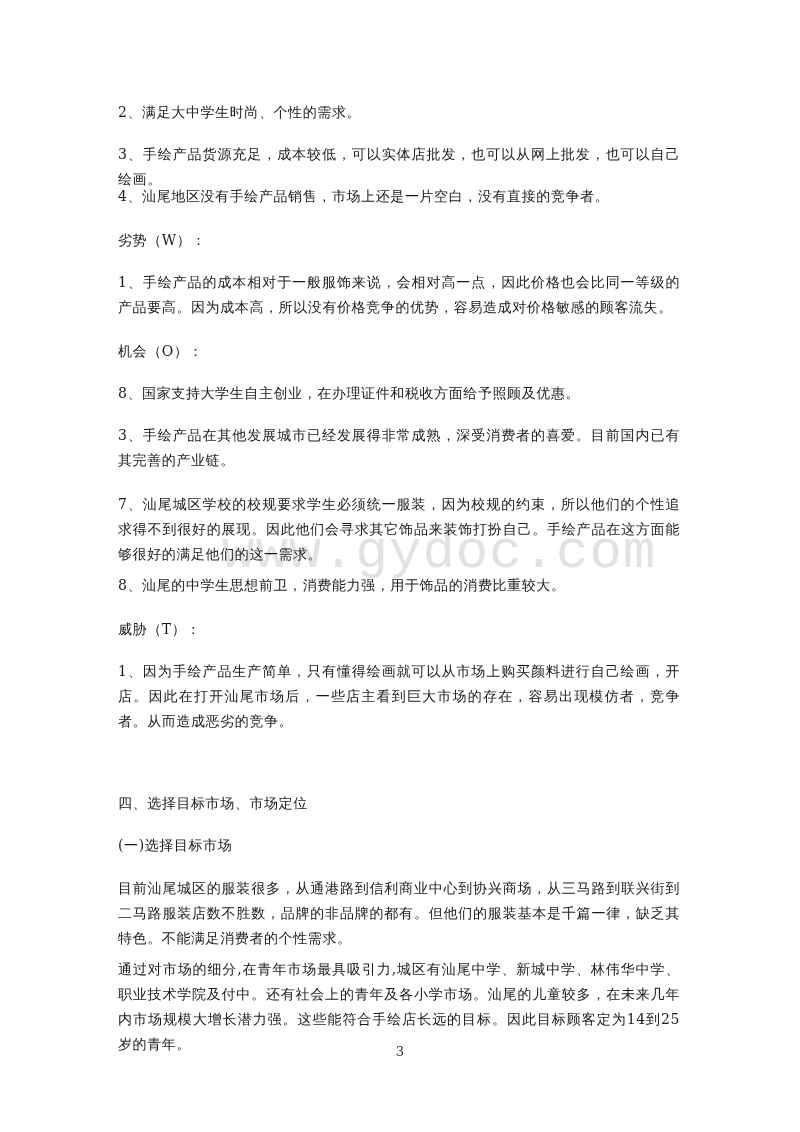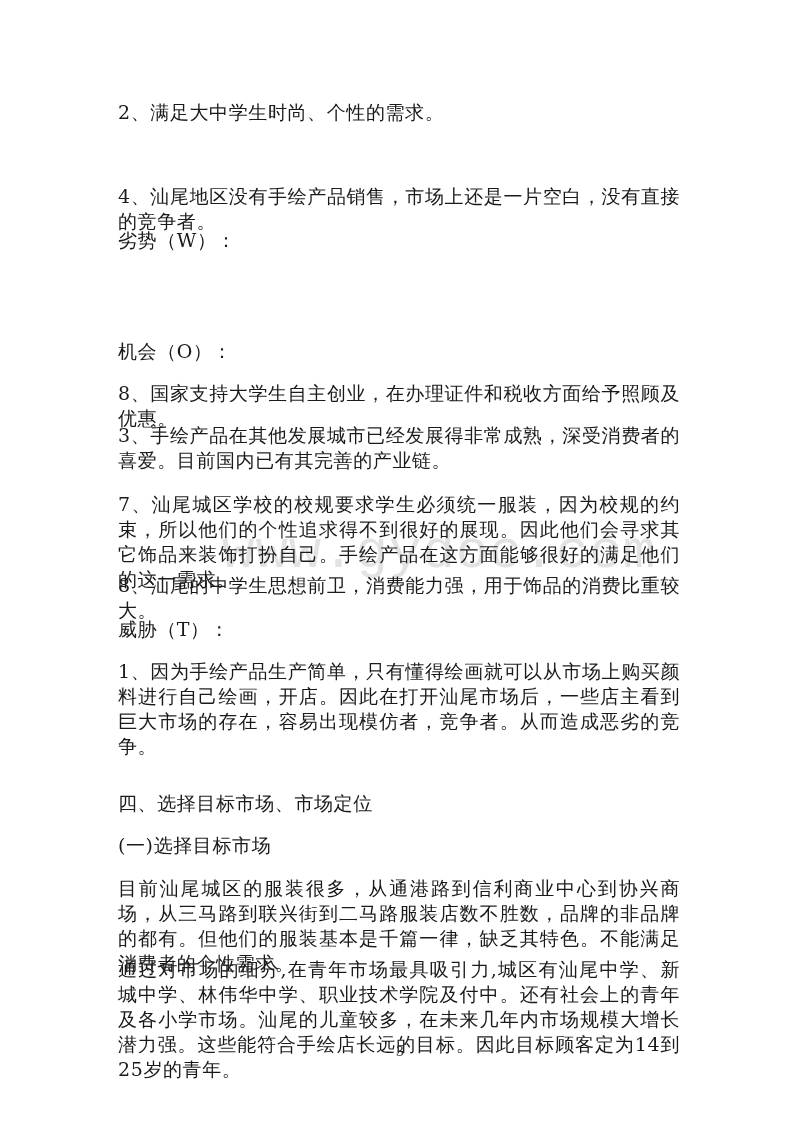--- a/index.html
+++ b/index.html
@@ -6,7 +6,7 @@
   body { width:800px; height:1132px; position:relative; overflow:hidden;
          font-family:"DejaVu Serif","Liberation Serif",serif; color:#1a1a1a; }
   .page { position:absolute; left:0; top:0; width:800px; height:1132px; background:#fff; }
-  .p { position:absolute; left:118px; width:562px; font-size:19px; line-height:25px;
+  .p { position:absolute; left:118px; width:562px; font-size:14px; line-height:25px;
        letter-spacing:0.6px; text-align:justify; white-space:normal; }
   .watermark { position:absolute; left:222px; top:522px; font-family:Liberation Mono, monospace;
        font-size:54px; color:#e2e2e2; letter-spacing:1px; z-index:0; }

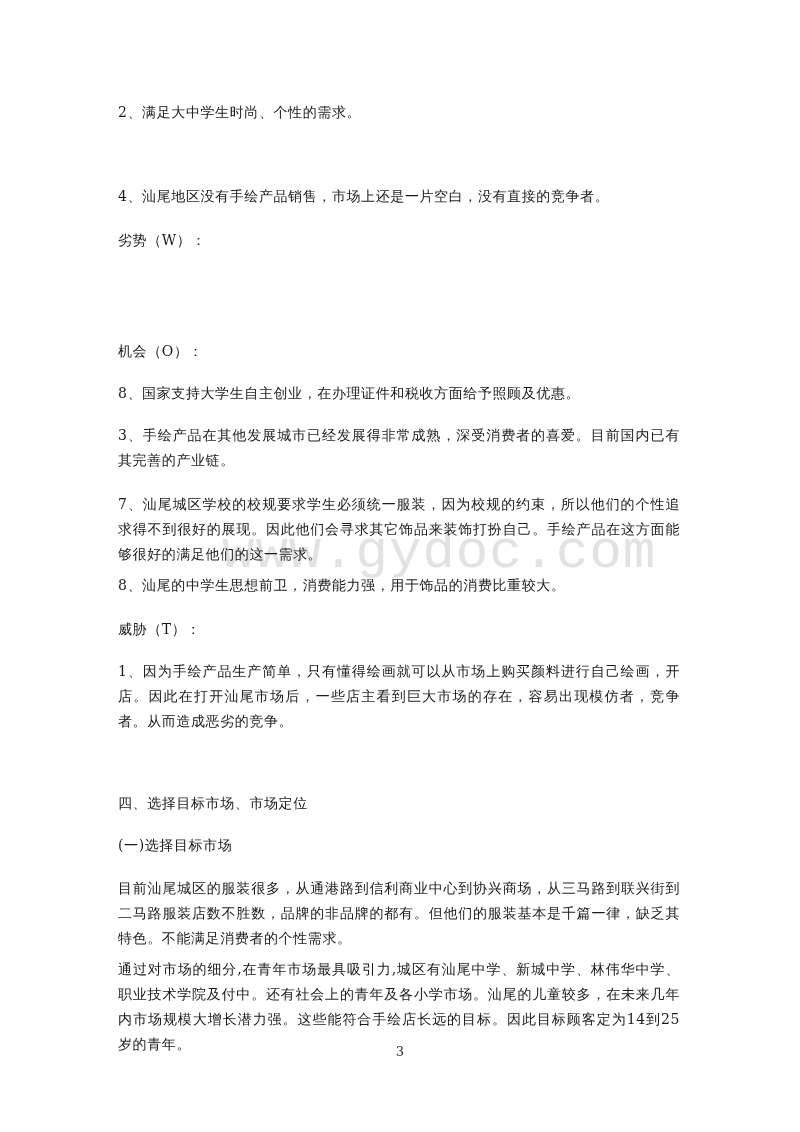--- a/index.html
+++ b/index.html
@@ -21,6 +21,7 @@
   <div class="watermark">www.gydoc.com</div>
 
   <div class="p" style="top:100px">2、满足大中学生时尚、个性的需求。</div>
+  <div class="p" style="top:142px">3、手绘产品货源充足，成本较低，可以实体店批发，也可以从网上批发，也可以自己绘画。</div>
   <div class="p" style="top:184px">4、汕尾地区没有手绘产品销售，市场上还是一片空白，没有直接的竞争者。</div>
   <div class="p" style="top:228px">劣势（W）：</div>
   <div class="p" style="top:339px">机会（O）：</div>

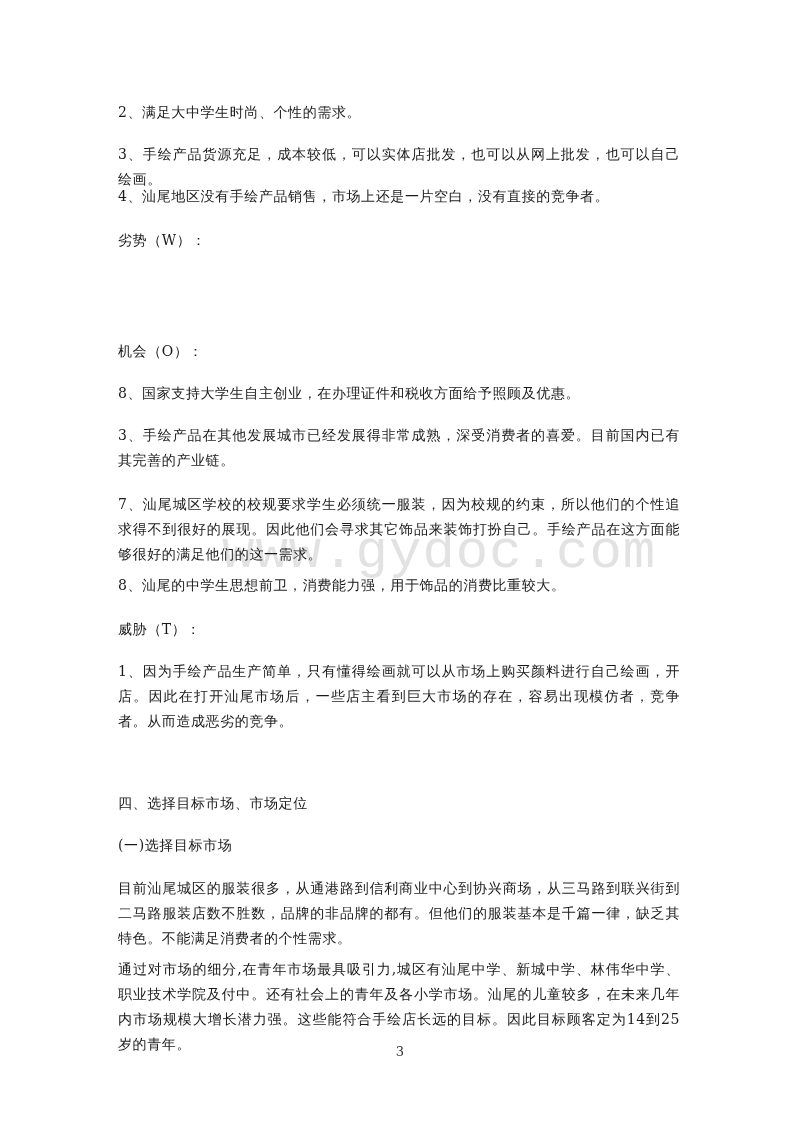--- a/index.html
+++ b/index.html
@@ -24,6 +24,7 @@
   <div class="p" style="top:142px">3、手绘产品货源充足，成本较低，可以实体店批发，也可以从网上批发，也可以自己绘画。</div>
   <div class="p" style="top:184px">4、汕尾地区没有手绘产品销售，市场上还是一片空白，没有直接的竞争者。</div>
   <div class="p" style="top:228px">劣势（W）：</div>
+  <div class="p" style="top:270px">1、手绘产品的成本相对于一般服饰来说，会相对高一点，因此价格也会比同一等级的产品要高。因为成本高，所以没有价格竞争的优势，容易造成对价格敏感的顾客流失。</div>
   <div class="p" style="top:339px">机会（O）：</div>
   <div class="p" style="top:381px">8、国家支持大学生自主创业，在办理证件和税收方面给予照顾及优惠。</div>
   <div class="p" style="top:423px">3、手绘产品在其他发展城市已经发展得非常成熟，深受消费者的喜爱。目前国内已有其完善的产业链。</div>

